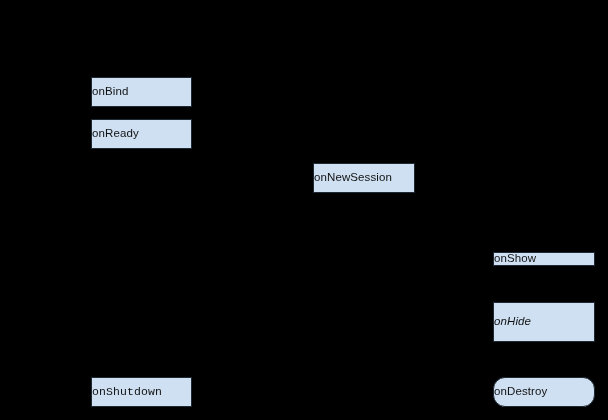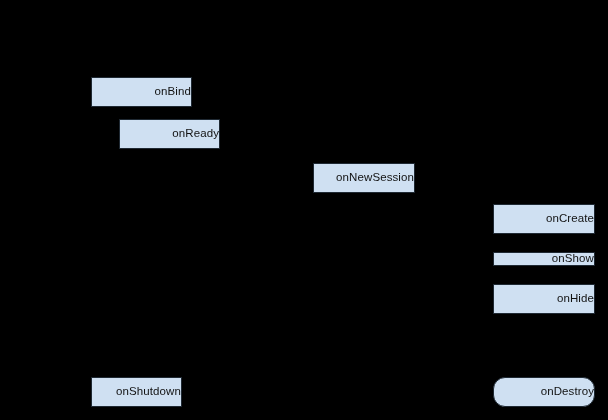--- a/index.html
+++ b/index.html
@@ -24,7 +24,7 @@
     border: 1px solid #1f2933;
     display: flex;
     align-items: center;
-    justify-content: flex-end;
+    justify-content: flex-start;
     color: #121212;
     font-size: 11.5px;
     line-height: 1;

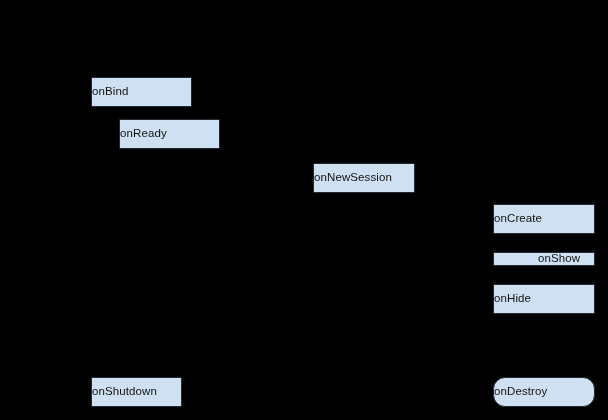--- a/index.html
+++ b/index.html
@@ -37,7 +37,7 @@
   }
   
   .node-onbind     { left: 91px;  top: 77px;  width: 101px; height: 30px; }
-  .node-onready    { left: 91px;  top: 119px; width: 101px; height: 30px; margin-left: 28px; }
+  .node-onready    { left: 91px;  top: 119px; width: 101px; height: 30px; }
   .node-onshutdown { left: 91px;  top: 377px; width: 91px; height: 30px; }
   
   .node-onnewsession { left: 265px; top: 163px; width: 102px; height: 30px; margin-left: 48px; }

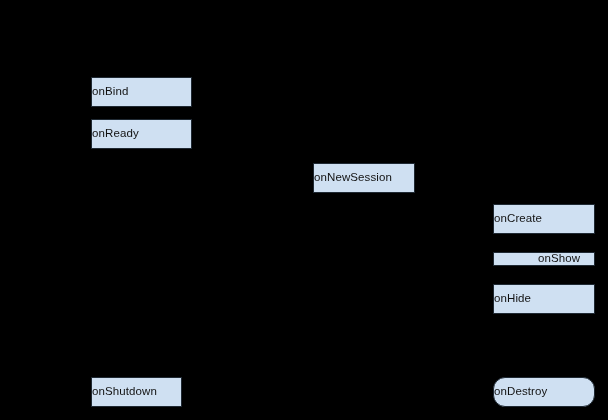--- a/index.html
+++ b/index.html
@@ -64,9 +64,6 @@
     <span class="node-label">onNewSession</span>
   </div>
 
-  <div class="node-box node-oncreate">
-    <span class="node-label">onCreate</span>
-  </div>
 
   <div class="node-box node-onshow">
     <span class="node-label">onShow</span>

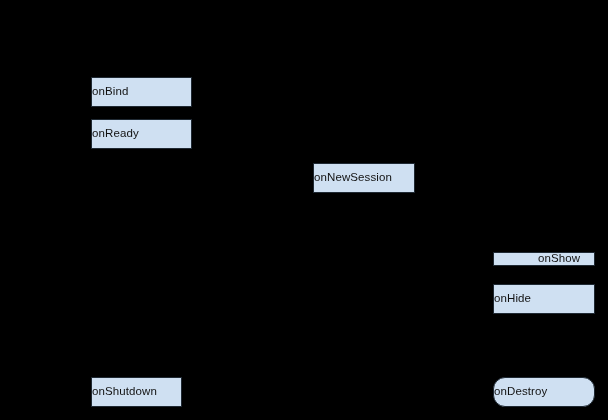--- a/index.html
+++ b/index.html
@@ -43,7 +43,7 @@
   .node-onnewsession { left: 265px; top: 163px; width: 102px; height: 30px; margin-left: 48px; }
   
   .node-oncreate   { left: 493px; top: 204px; width: 102px; height: 30px; }
-  .node-onshow     { left: 493px; top: 252px; width: 102px; height: 14px; padding-left: 44px; }
+  .node-onshow     { left: 493px; top: 252px; width: 102px; height: 14px; }
   .node-onhide     { left: 493px; top: 284px; width: 102px; height: 30px; }
   .node-ondestroy  { left: 493px; top: 377px; width: 102px; height: 30px; border-radius: 12px; }
 </style>

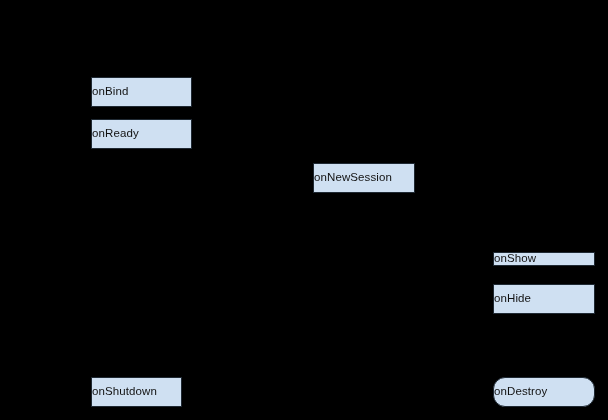--- a/index.html
+++ b/index.html
@@ -44,7 +44,7 @@
   
   .node-oncreate   { left: 493px; top: 204px; width: 102px; height: 30px; }
   .node-onshow     { left: 493px; top: 252px; width: 102px; height: 14px; }
-  .node-onhide     { left: 493px; top: 284px; width: 102px; height: 30px; }
+  .node-onhide     { left: 493px; top: 302px; width: 102px; height: 40px; font-style: italic; }
   .node-ondestroy  { left: 493px; top: 377px; width: 102px; height: 30px; border-radius: 12px; }
 </style>
 </head>

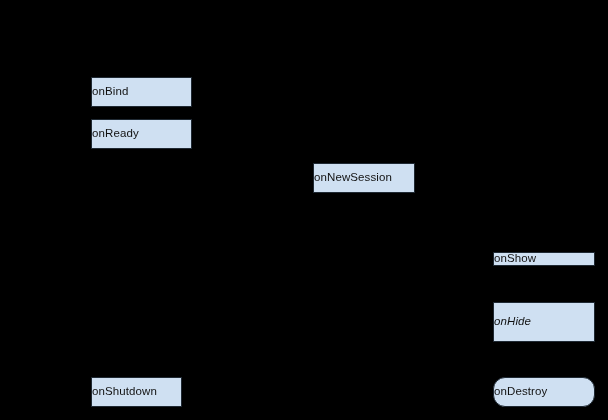--- a/index.html
+++ b/index.html
@@ -38,7 +38,7 @@
   
   .node-onbind     { left: 91px;  top: 77px;  width: 101px; height: 30px; }
   .node-onready    { left: 91px;  top: 119px; width: 101px; height: 30px; }
-  .node-onshutdown { left: 91px;  top: 377px; width: 91px; height: 30px; }
+  .node-onshutdown { left: 91px;  top: 377px; width: 101px; height: 30px; font-family: Liberation Mono, monospace; }
   
   .node-onnewsession { left: 265px; top: 163px; width: 102px; height: 30px; margin-left: 48px; }
   

